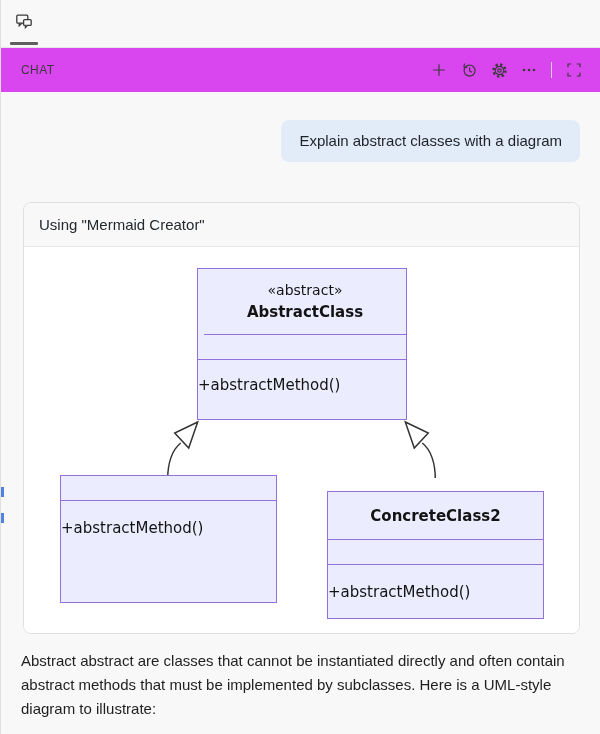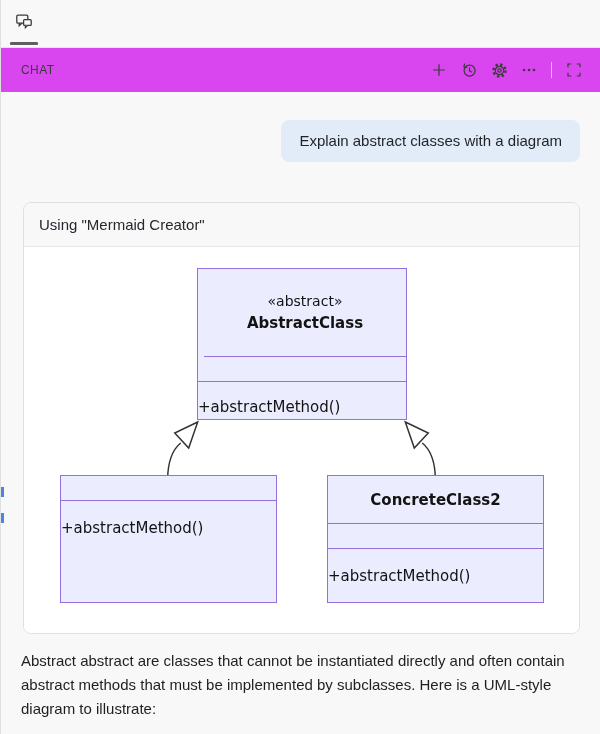--- a/index.html
+++ b/index.html
@@ -150,7 +150,7 @@
     font-size: 15px;
   }
   .uml-abstract { left: 173px; top: 21px;  width: 210px; height: 152px; }
-  .uml-abstract .uml-head    { height: 88px; margin-left: 6px; }
+  .uml-abstract .uml-head    { height: 66px; margin-left: 6px; }
   .uml-abstract .uml-attrs   { height: 25px; }
   .uml-abstract .uml-methods { height: 50px; }
   .uml-cc1 { left: 36px;  top: 228px; width: 217px; height: 128px; }

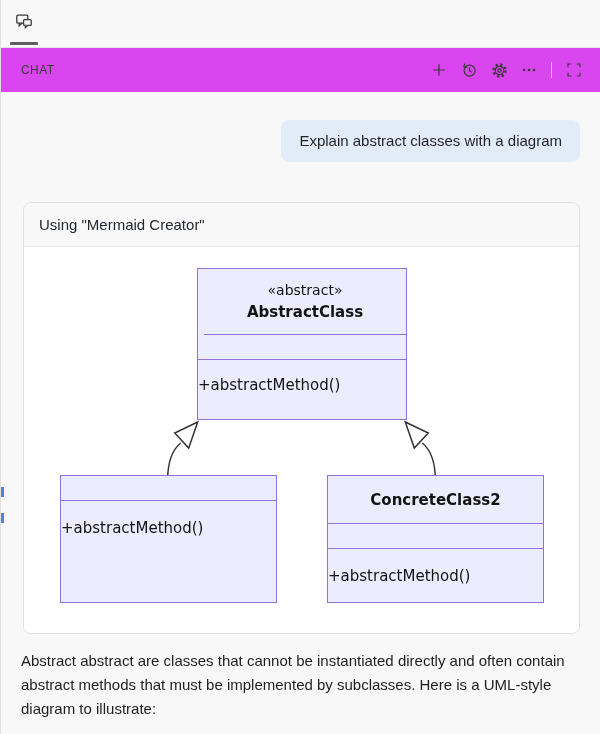--- a/index.html
+++ b/index.html
@@ -154,7 +154,7 @@
   .uml-abstract .uml-attrs   { height: 25px; }
   .uml-abstract .uml-methods { height: 50px; }
   .uml-cc1 { left: 36px;  top: 228px; width: 217px; height: 128px; }
-  .uml-cc2 { left: 303px; top: 228px; width: 217px; height: 128px; }
+  .uml-cc2 { left: 303px; top: 244px; width: 217px; height: 128px; }
   .uml-cc1 .uml-head, .uml-cc2 .uml-head       { height: 48px; }
   .uml-cc1 .uml-attrs, .uml-cc2 .uml-attrs     { height: 25px; }
   .uml-cc1 .uml-methods, .uml-cc2 .uml-methods { height: 53px; }

